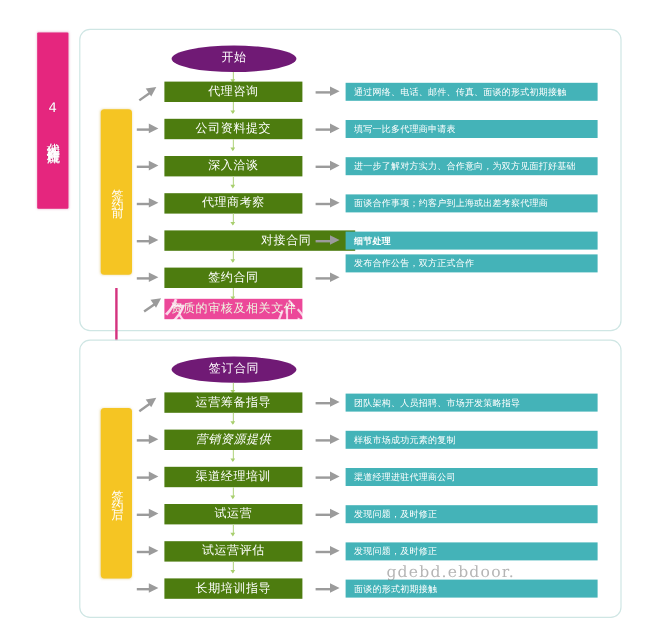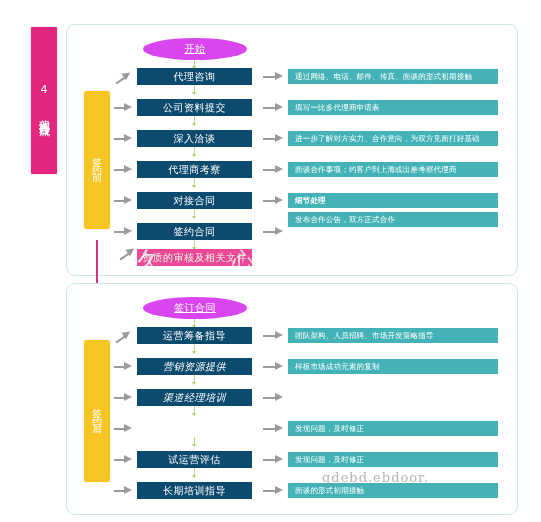--- a/index.html
+++ b/index.html
@@ -109,8 +109,7 @@
     height: 22px;
     line-height: 22px;
     left: 143px;
-    background: #d946ef;
-    text-decoration: underline;
+    background: #701a75;
   }
   .node.faded {
     background: #ec4899;

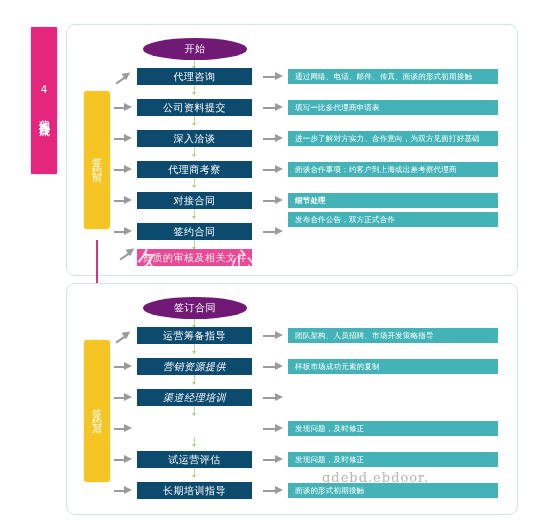--- a/index.html
+++ b/index.html
@@ -95,7 +95,7 @@
     left: 137px;
     width: 115px;
     height: 17px;
-    background: #0c4a6e;
+    background: #4d7c0f;
     color: #ffffff;
     font-size: 10px;
     line-height: 17px;

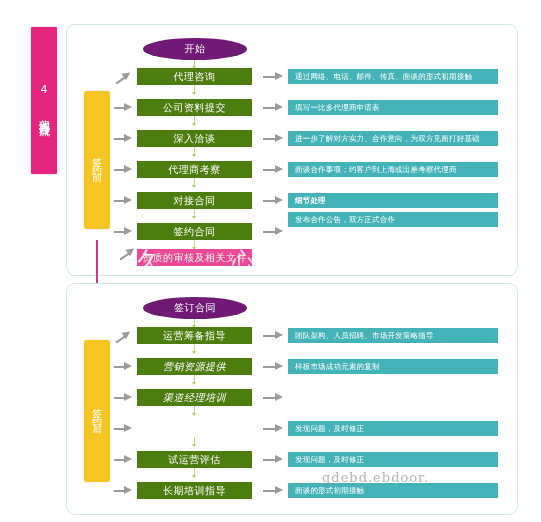--- a/index.html
+++ b/index.html
@@ -313,7 +313,7 @@
       <span class="head"></span>
     </div>
 
-  <div class="node" style="top:192px;">对接合同</div>
+  <div class="node" style="top:192px;padding-left:44px;">对接合同</div>
   <div class="vconn" style="top:209px;height:9px;"></div>
   <div class="arrow-r" style="top:196px;">
       <span class="shaft"></span>

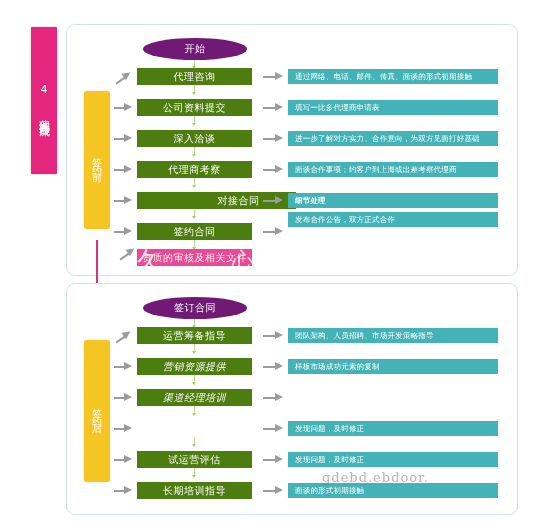--- a/index.html
+++ b/index.html
@@ -381,7 +381,7 @@
       <span class="head"></span>
     </div>
 
-  <div class="node" style="top:389px;font-style:italic;">渠道经理培训</div>
+  <div class="node" style="top:389px;">渠道经理培训</div>
   <div class="vconn" style="top:406px;height:9px;"></div>
   <div class="arrow-r" style="top:393px;">
       <span class="shaft"></span>

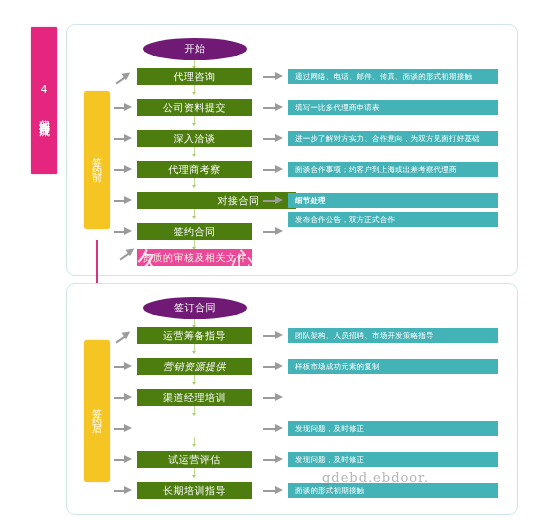--- a/index.html
+++ b/index.html
@@ -387,6 +387,7 @@
       <span class="shaft"></span>
       <span class="head"></span>
     </div>
+  <div class="desc" style="top:390px;">渠道经理进驻代理商公司</div>
   <div class="arrow-s" style="top:393px;">
       <span class="shaft"></span>
       <span class="head"></span>

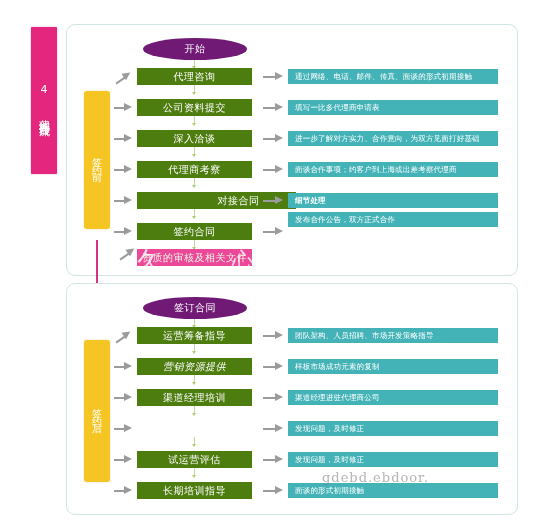--- a/index.html
+++ b/index.html
@@ -393,6 +393,7 @@
       <span class="head"></span>
     </div>
 
+  <div class="node" style="top:420px;">试运营</div>
   <div class="vconn" style="top:437px;height:9px;"></div>
   <div class="arrow-r" style="top:424px;">
       <span class="shaft"></span>

